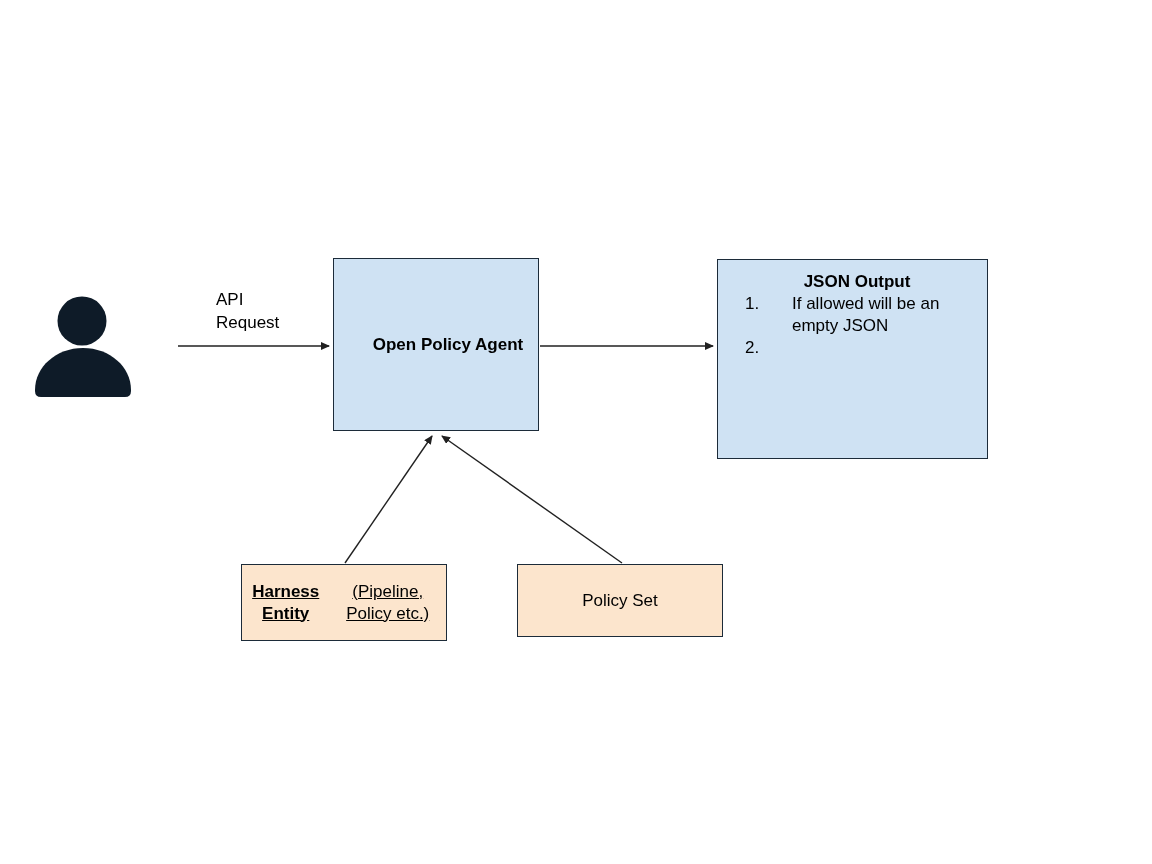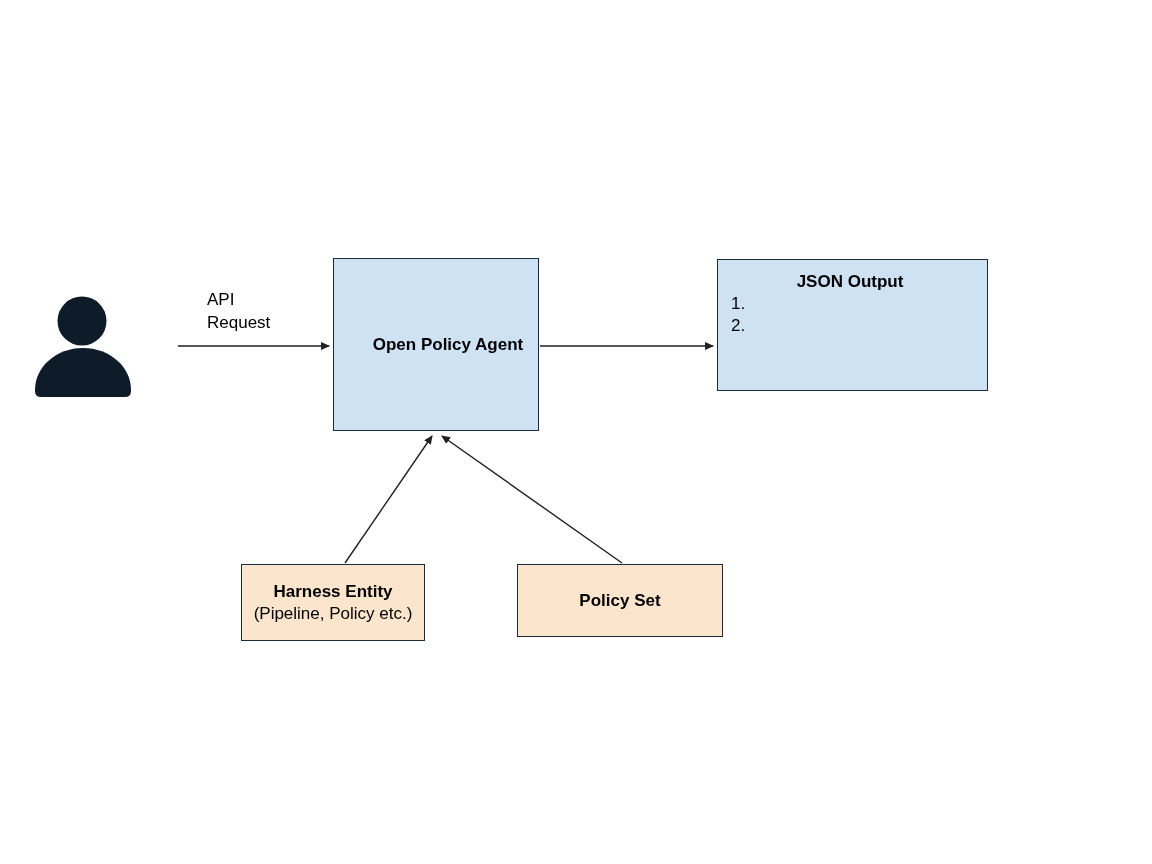--- a/index.html
+++ b/index.html
@@ -70,8 +70,8 @@
 
   .json-output-box {
     left: 717px; top: 259px;
-    width: 271px; height: 132px;
-    padding: 11px 8px 8px 13px;
+    width: 271px; height: 200px;
+    padding: 11px 8px 8px 27px;
     line-height: 22px;
   }
   .json-output-box .box-title {

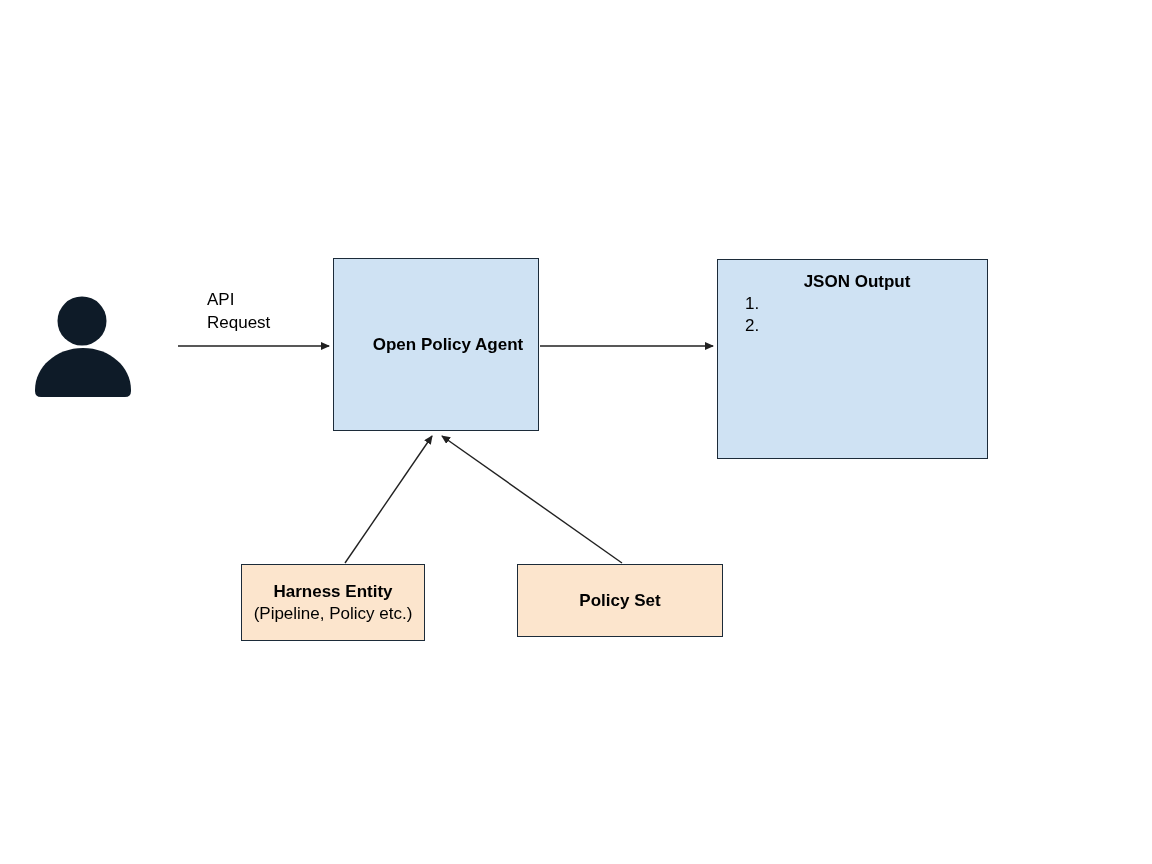--- a/index.html
+++ b/index.html
@@ -46,7 +46,7 @@
 
   .api-label {
     position: absolute;
-    left: 207px; top: 288px;
+    left: 216px; top: 288px;
     width: 86px;
     font-size: 17px;
     line-height: 23px;

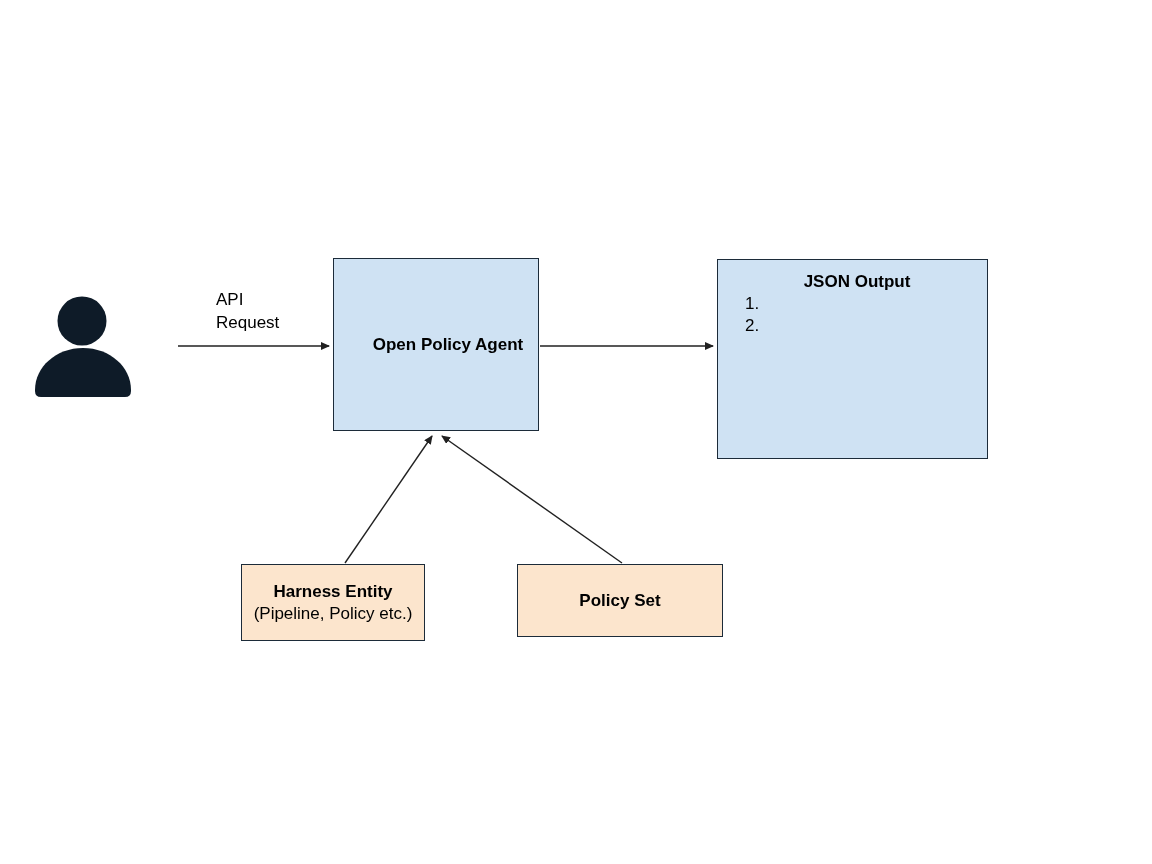--- a/index.html
+++ b/index.html
@@ -146,6 +146,7 @@
     <ol>
       <li>
         <span class="num">1.</span>
+        <span class="item-text">If allowed will be an empty JSON</span>
       </li>
       <li>
         <span class="num">2.</span>

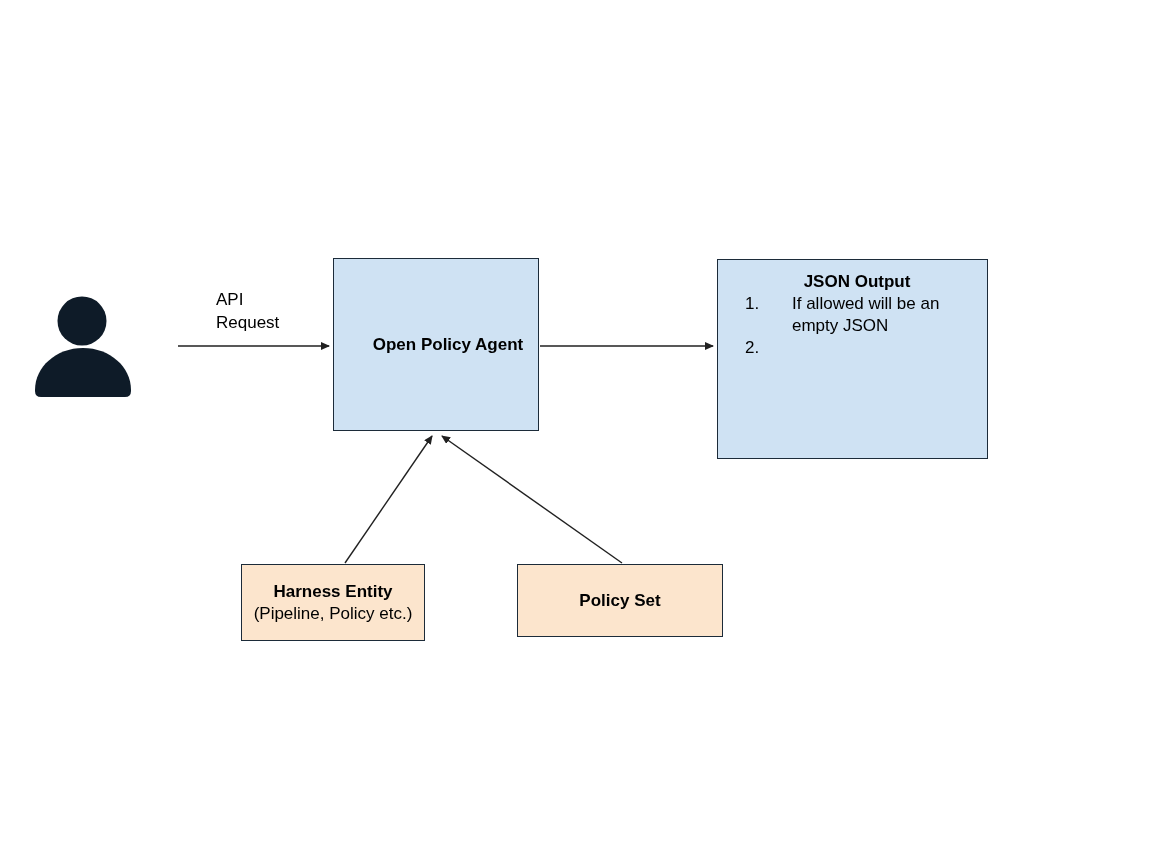--- a/index.html
+++ b/index.html
@@ -96,11 +96,12 @@
 
   .harness-box {
     left: 241px; top: 564px;
-    width: 184px; height: 77px;
-    display: flex; flex-direction: column;
+    width: 206px; height: 77px;
+    display: flex; flex-direction: row;
     align-items: center; justify-content: center;
     text-align: center;
     line-height: 22px;
+    text-decoration: underline;
   }
   .harness-box .box-title { font-weight: bold; }
 

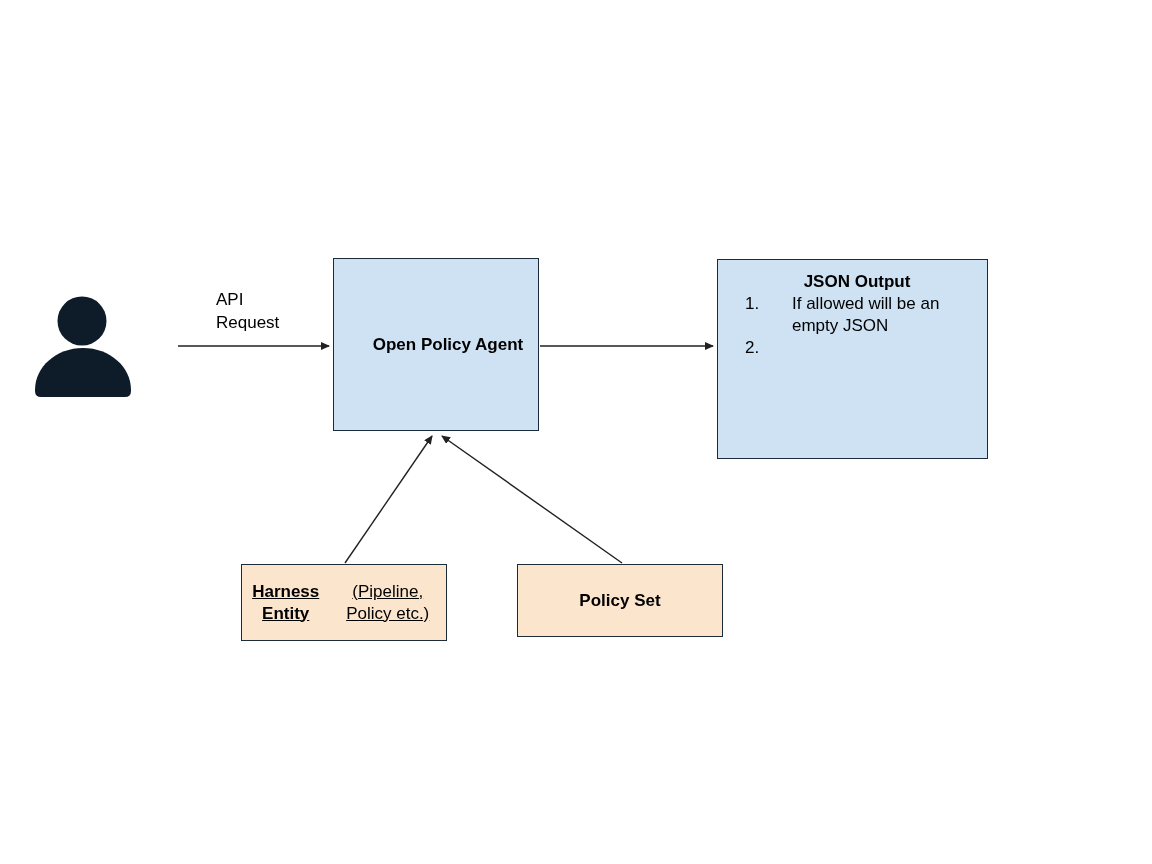--- a/index.html
+++ b/index.html
@@ -109,7 +109,7 @@
     left: 517px; top: 564px;
     width: 206px; height: 73px;
     display: flex; align-items: center; justify-content: center;
-    font-weight: bold;
+    font-weight: normal;
   }
 </style>
 </head>

